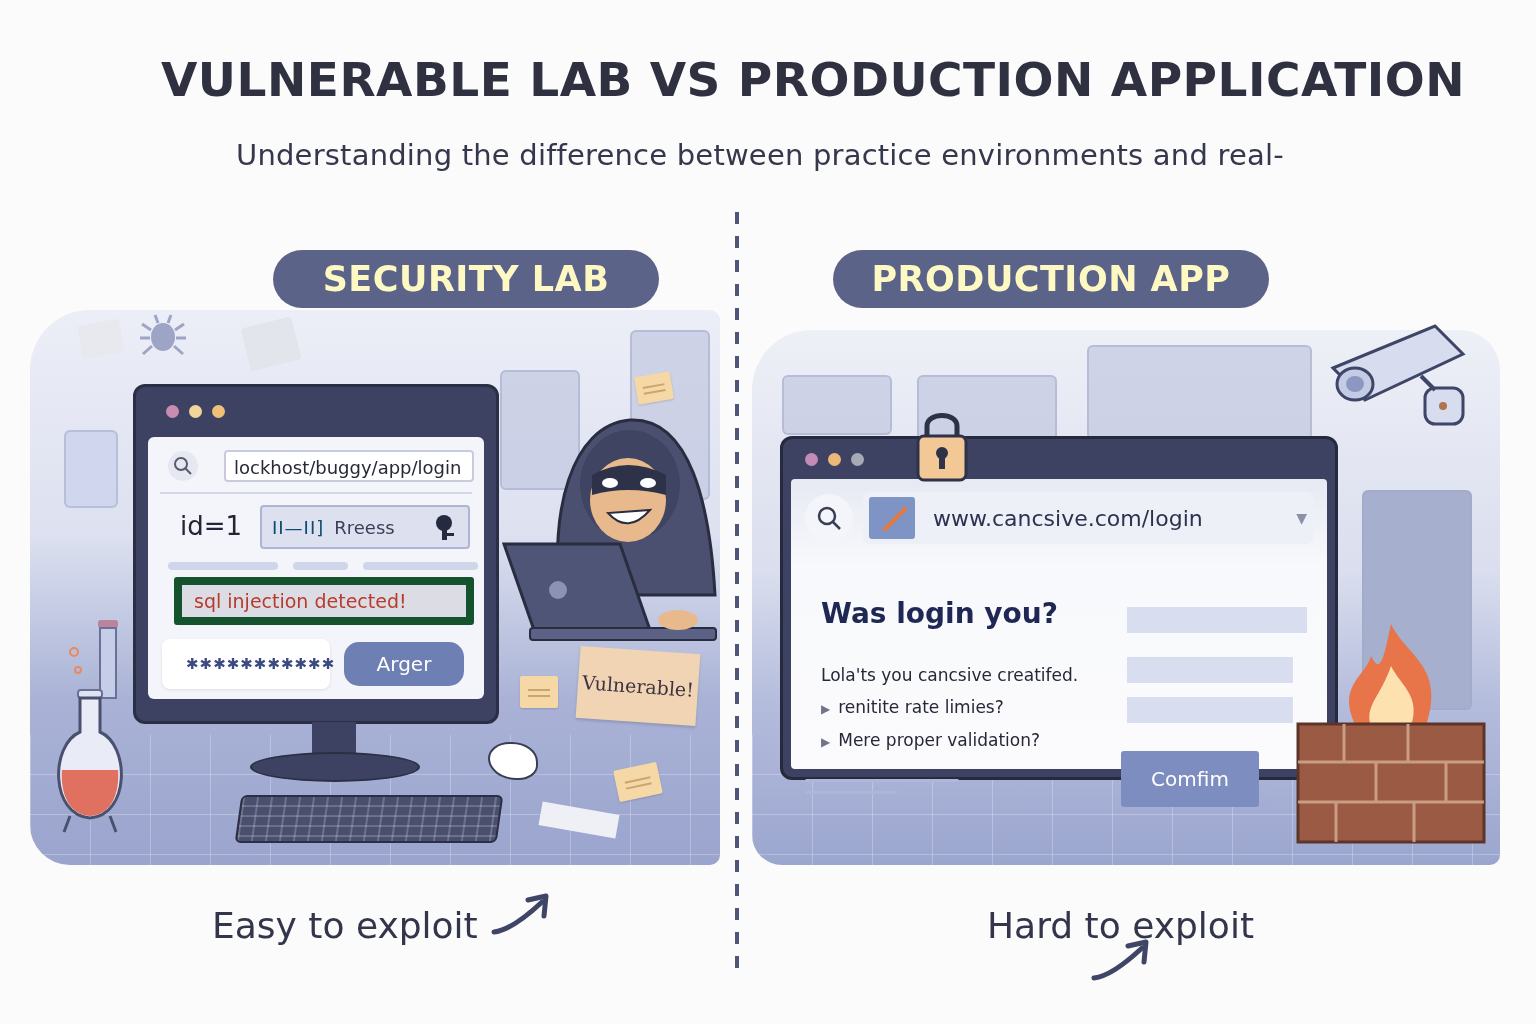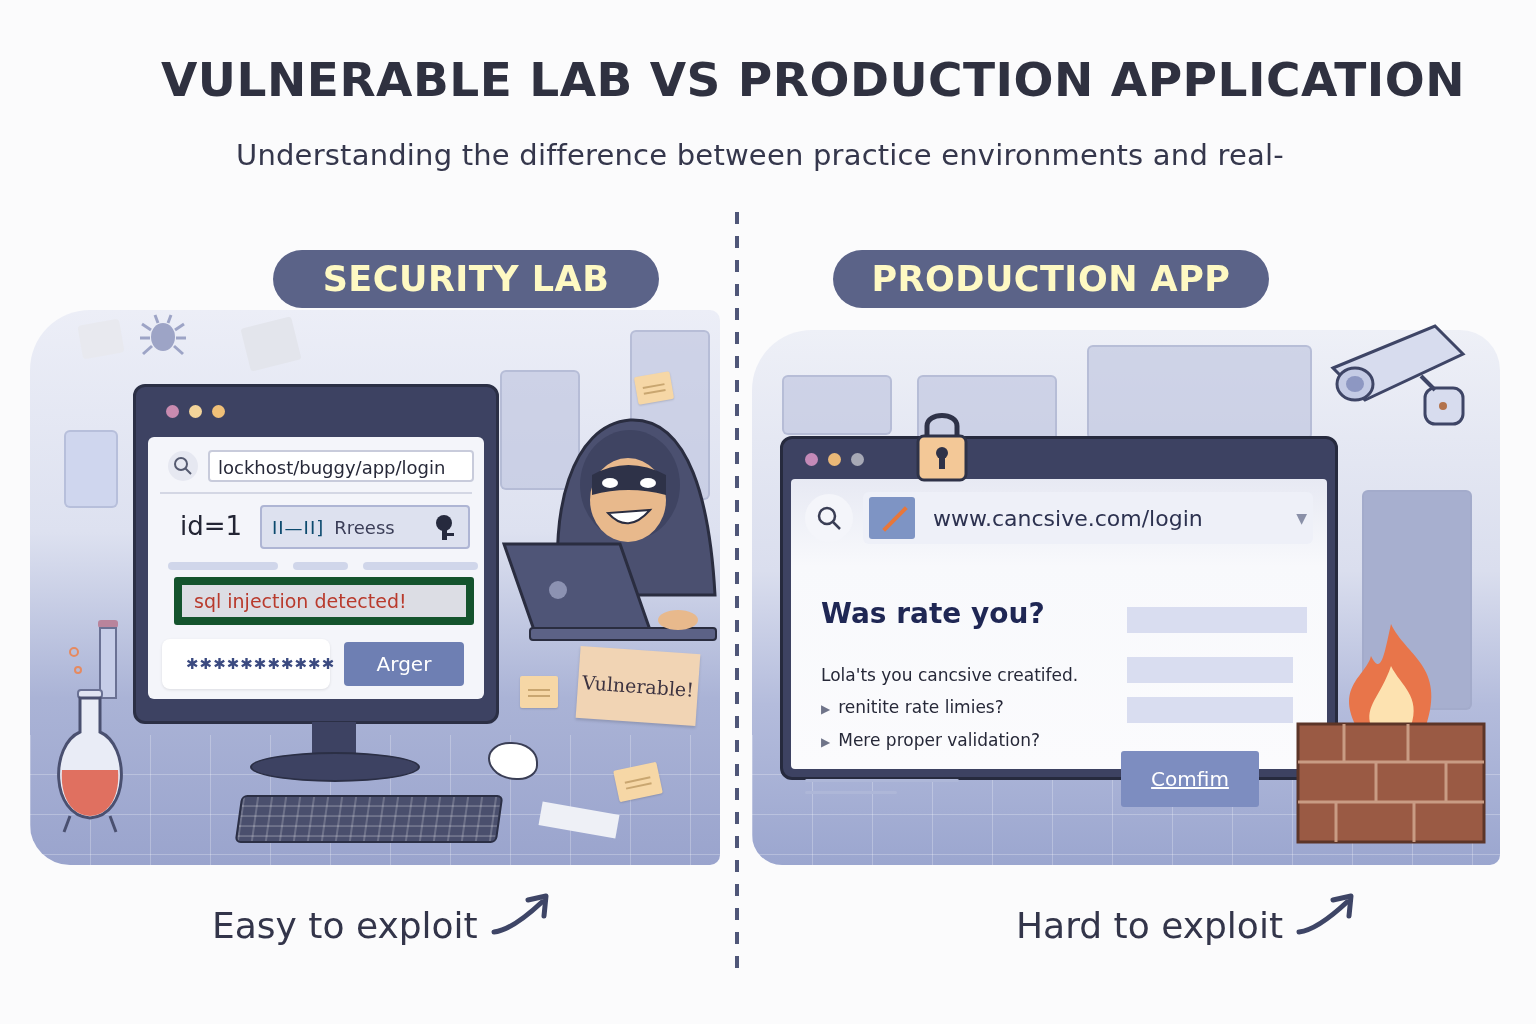--- a/index.html
+++ b/index.html
@@ -47,7 +47,7 @@
   .monitor .titlebar { height: 48px; display: flex; align-items: center; gap: 10px; padding-left: 30px; }
   .dot { width: 13px; height: 13px; border-radius: 50%; display: inline-block; }
   .monitor .screen { position: absolute; left: 12px; top: 50px; right: 12px; bottom: 22px; background: #f4f5fa; border-radius: 6px; }
-  .url-row { position: absolute; left: 20px; top: 12px; right: 10px; height: 34px; display: flex; align-items: center; gap: 10px; }
+  .url-row { position: absolute; left: 20px; top: 12px; right: 10px; height: 34px; display: flex; align-items: center; gap: 26px; }
   .search-circle { width: 30px; height: 30px; border-radius: 50%; background: #e6e8f1; display: flex; align-items: center; justify-content: center; }
   .url-box { flex: 1; height: 32px; background: #fff; border: 2px solid #c8cbdb; border-radius: 4px; font-size: 18px;
     color: #262838; padding: 5px 8px; font-family: "DejaVu Sans", sans-serif; }

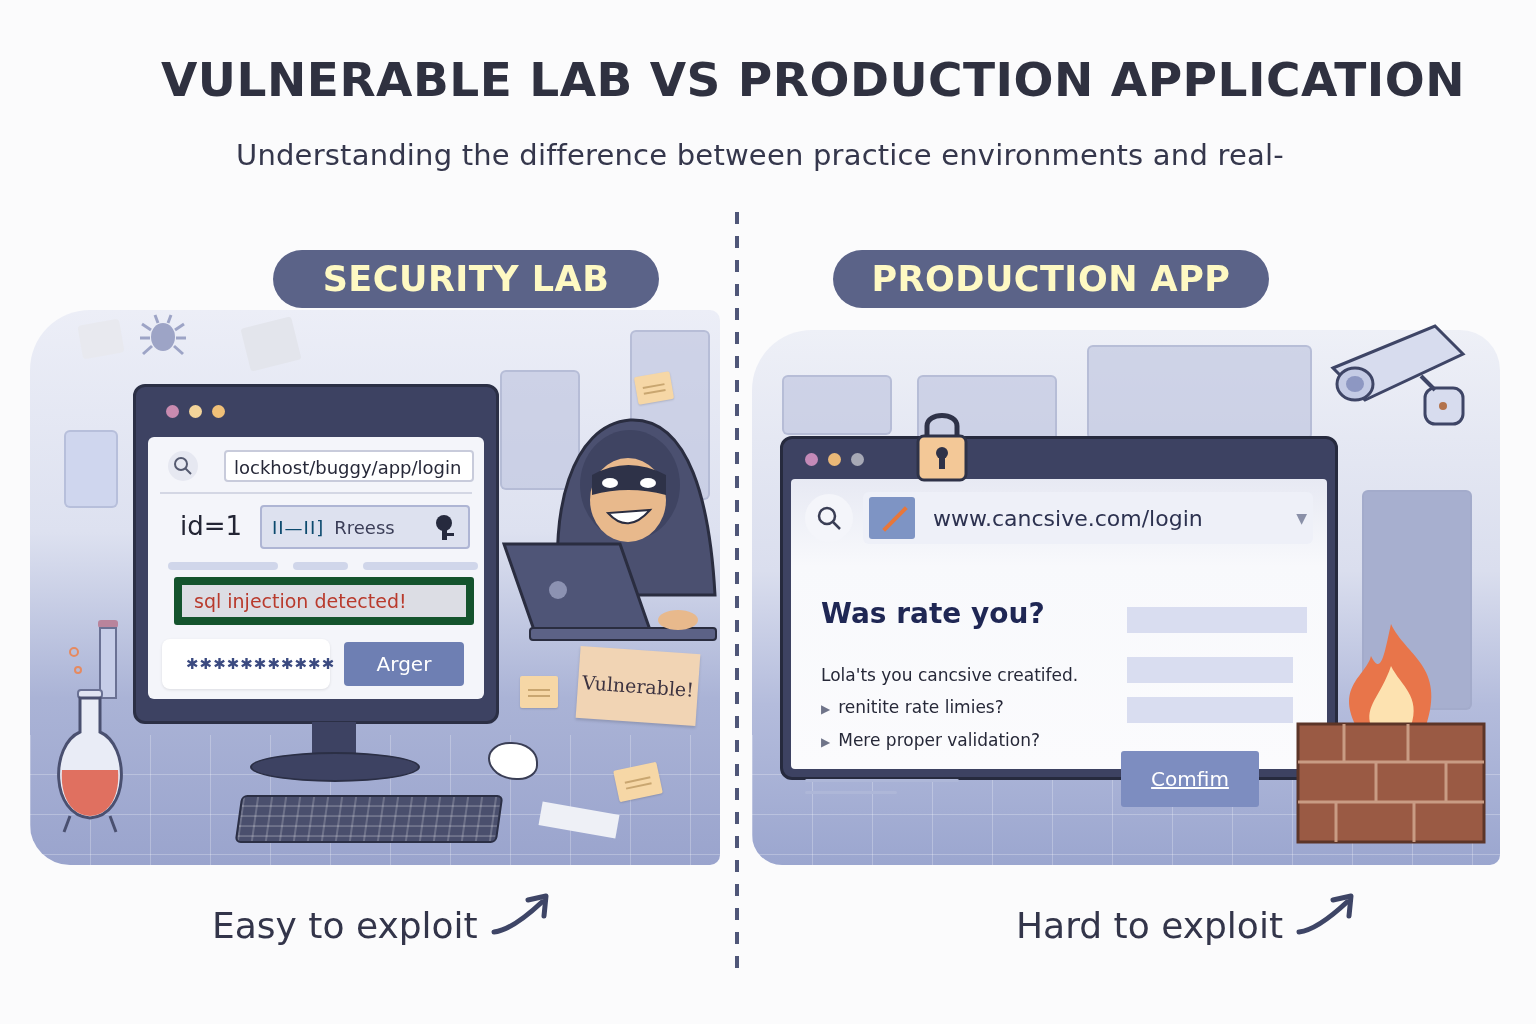--- a/index.html
+++ b/index.html
@@ -246,7 +246,7 @@
         <span style="margin-left:auto;" class="dropdown-caret">▼</span>
       </div>
     </div>
-    <div class="was-you">Was rate you?</div>
+    <div class="was-you">Was login you?</div>
     <div class="p-line" style="top:186px;">Lola'ts you cancsive creatifed.</div>
     <div class="p-line" style="top:218px;"><span class="tri">▶</span><span>renitite rate limies?</span></div>
     <div class="p-line" style="top:251px;"><span class="tri">▶</span><span>Mere proper validation?</span></div>

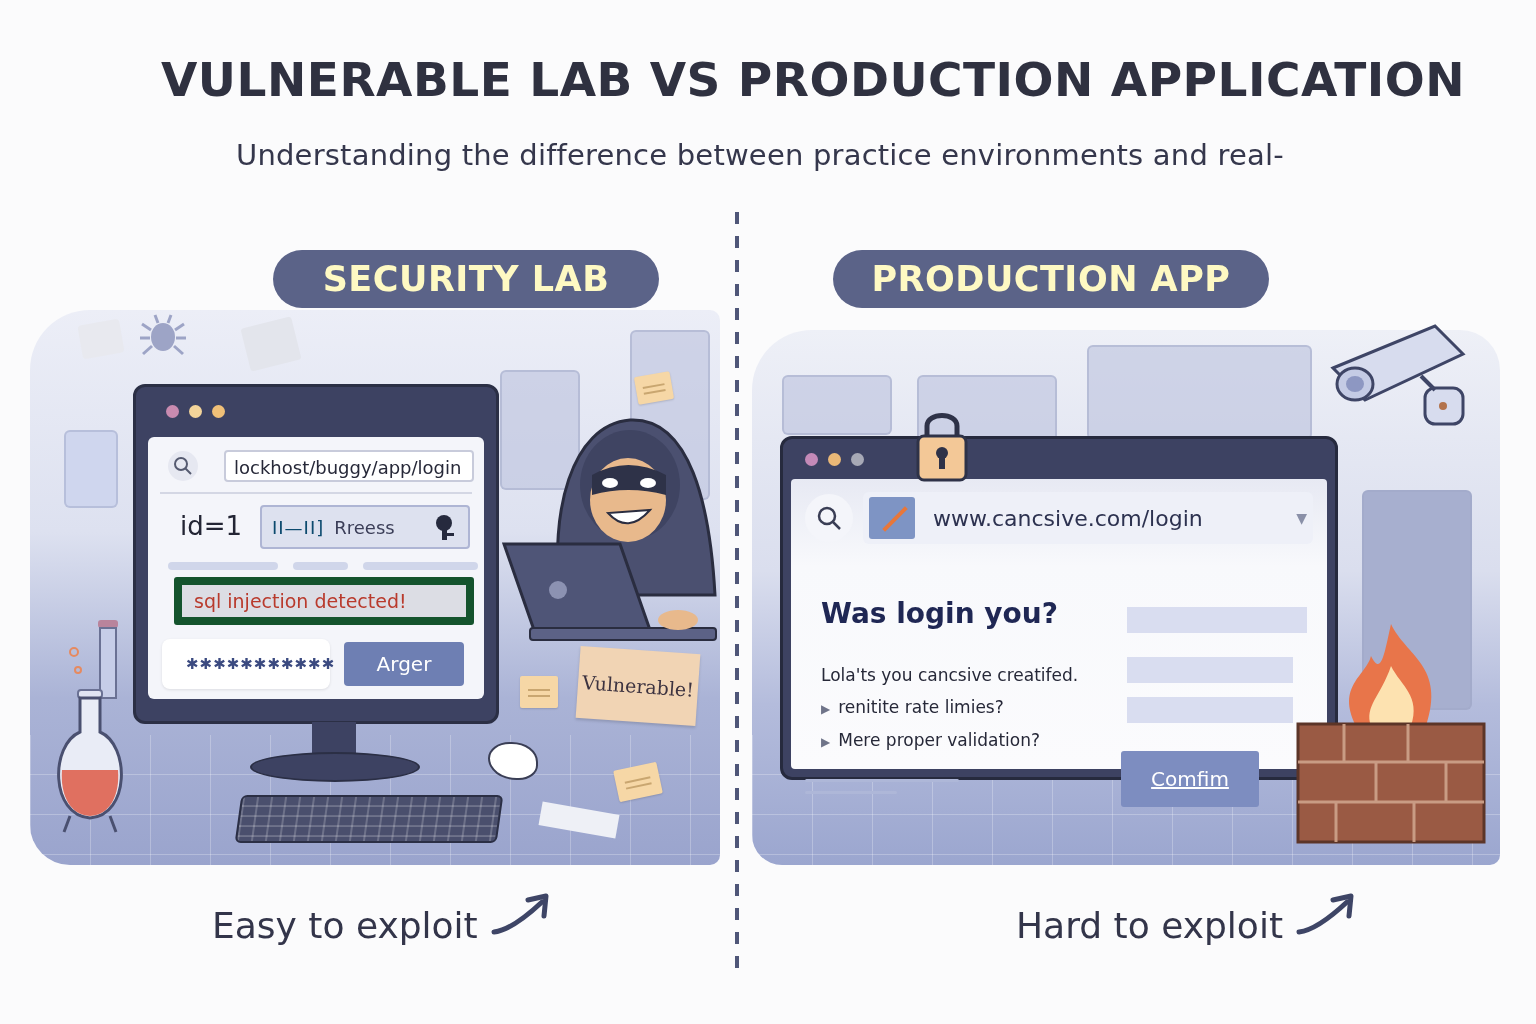--- a/index.html
+++ b/index.html
@@ -62,7 +62,7 @@
     border-radius: 3px; color: #b93a2c; font-family: "DejaVu Sans", sans-serif; font-size: 19px; display: flex; align-items: center; padding-left: 12px; }
   .pw-field { position: absolute; left: 14px; top: 202px; width: 168px; height: 50px; background: #fff; border-radius: 8px;
     box-shadow: 0 1px 3px rgba(0,0,0,0.1); display: flex; align-items: center; padding-left: 24px; color: #3b4a80; font-size: 15px; letter-spacing: 1px; font-weight: bold; }
-  .arger-btn { position: absolute; left: 196px; top: 205px; width: 120px; height: 44px; background: #6e7fb3; border-radius: 4px;
+  .arger-btn { position: absolute; left: 196px; top: 205px; width: 120px; height: 44px; background: #6e7fb3; border-radius: 15px;
     color: #fff; font-family: "DejaVu Sans", sans-serif; font-size: 20px; display: flex; align-items: center; justify-content: center; }
 
   .stand { position: absolute; left: 312px; top: 722px; width: 44px; height: 40px; background: #3d4262; }

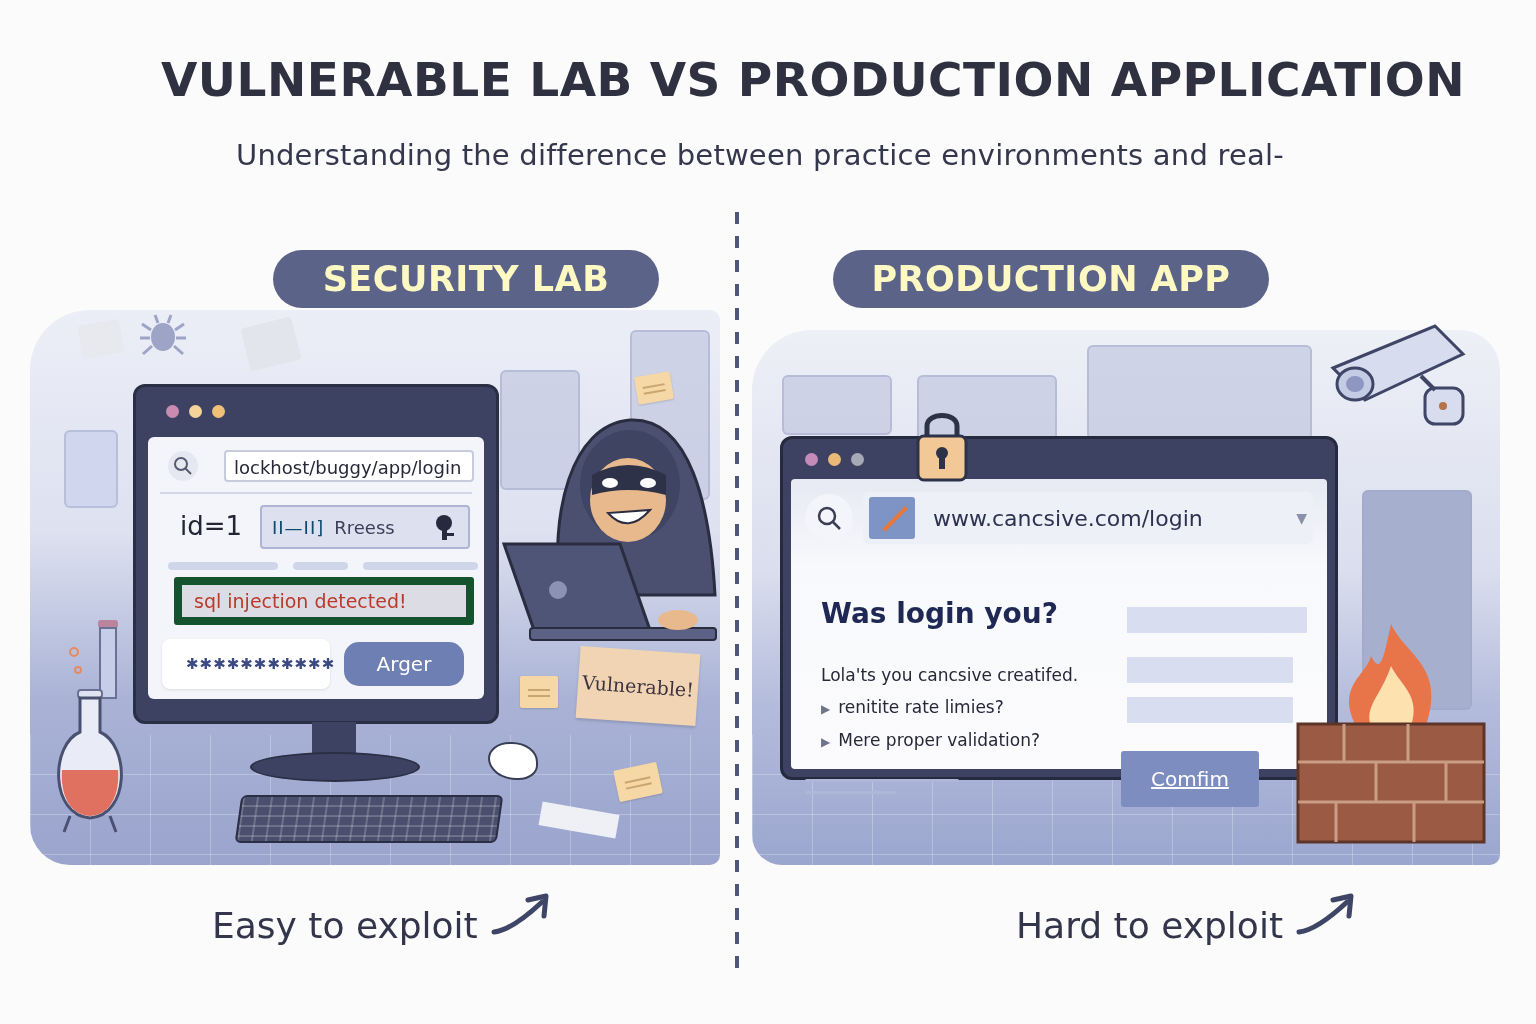--- a/index.html
+++ b/index.html
@@ -95,7 +95,7 @@
   .p-line .tri { color: #6f7489; font-size: 12px; margin-right: 8px; }
   .pfield { position: absolute; background: #d9ddf0; }
   .confirm-btn { position: absolute; left: 330px; top: 272px; width: 138px; height: 56px; background: #7d8dc0; border-radius: 3px;
-    color: #fff; font-family: "DejaVu Sans", sans-serif; font-size: 20px; display: flex; align-items: center; justify-content: center; text-decoration: underline; }
+    color: #fff; font-family: "DejaVu Sans", sans-serif; font-size: 20px; display: flex; align-items: center; justify-content: center; }
   .pline-bar { position: absolute; height: 3px; background: #aeb7d8; border-radius: 2px; }
 
   .padlock { position: absolute; left: 915px; top: 408px; width: 54px; height: 76px; }

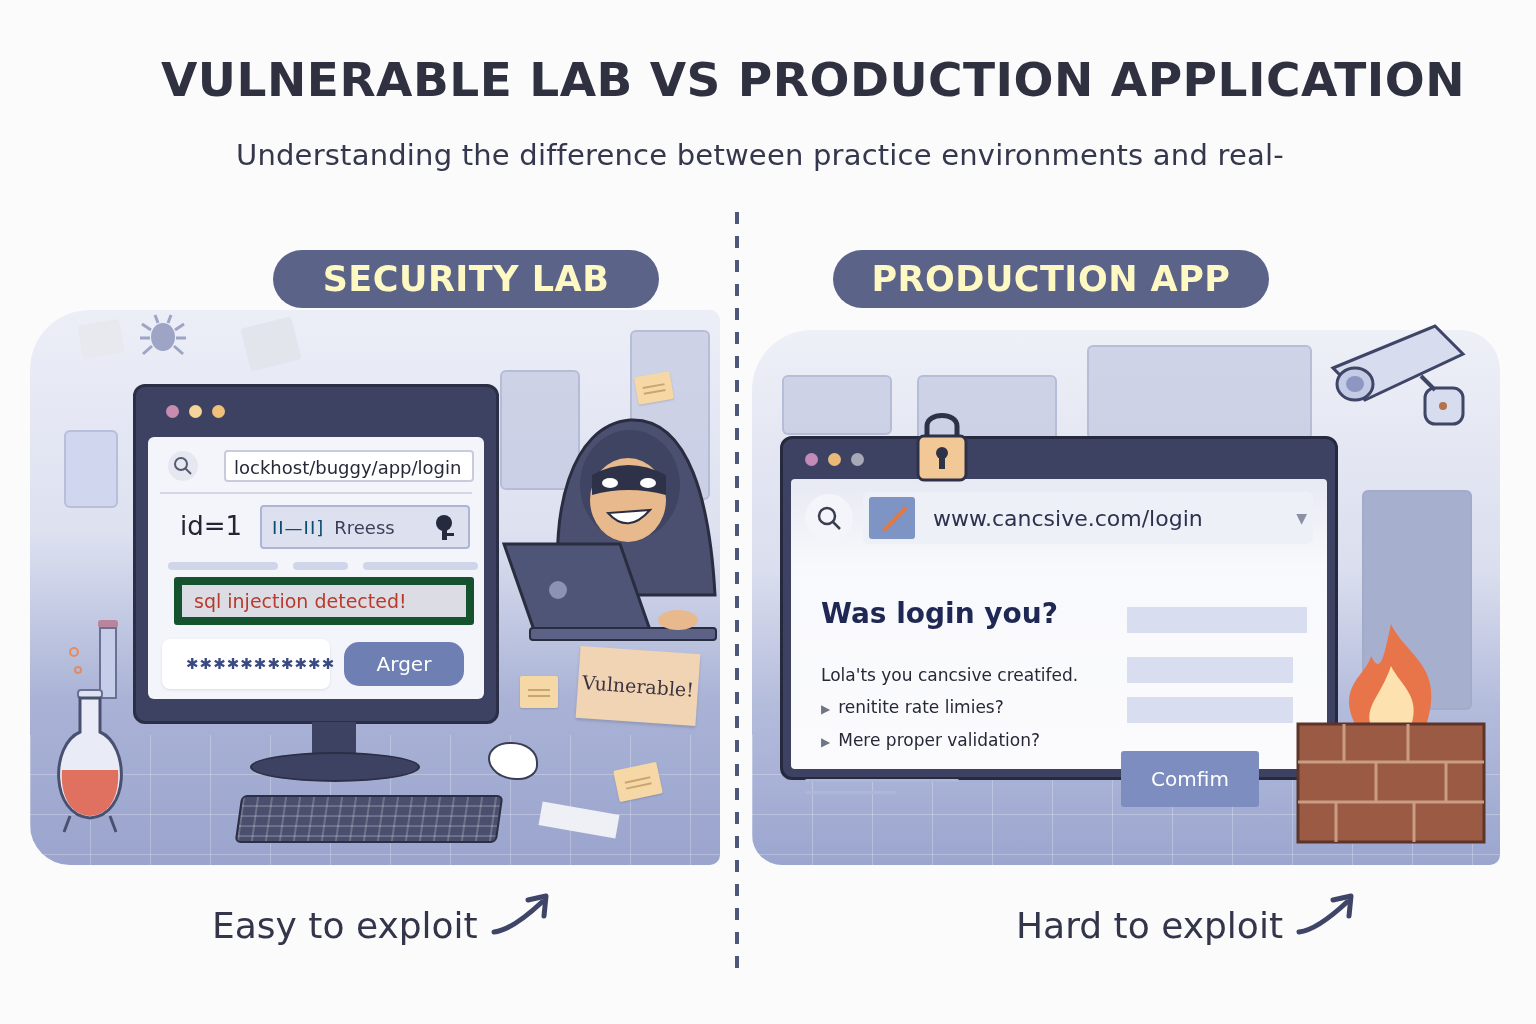--- a/index.html
+++ b/index.html
@@ -23,7 +23,7 @@
   .caption { position: absolute; top: 905px; font-family: "DejaVu Sans", sans-serif; font-size: 36px; color: #33354a;
     display: flex; align-items: center; gap: 12px; }
   .caption.lab { left: 212px; }
-  .caption.prod { left: 1016px; }
+  .caption.prod { left: 987px; flex-direction: column; }
   .caption svg { margin-top: -20px; }
 
   

